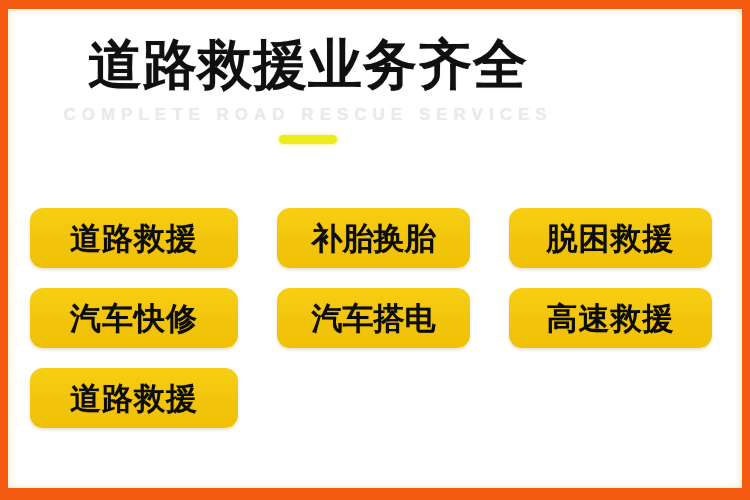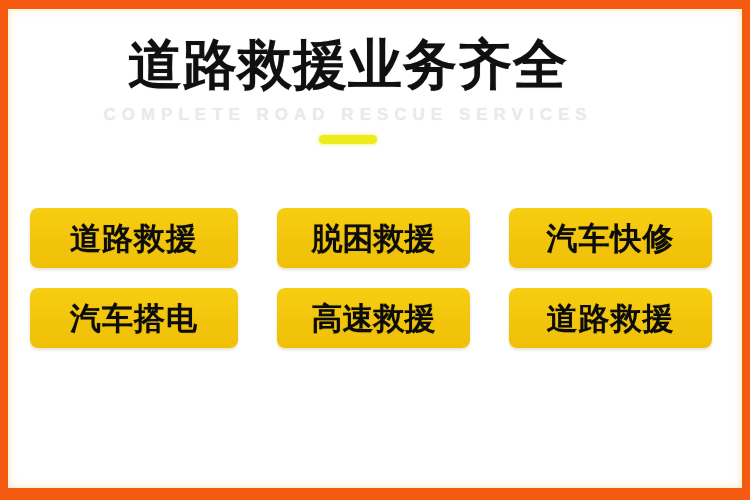--- a/index.html
+++ b/index.html
@@ -38,7 +38,6 @@
     top: 34px; left: 8px;
     width: 600px;
     text-align: center;
-    margin-left: 40px;
   }
   .title {
     font-size: 54px;

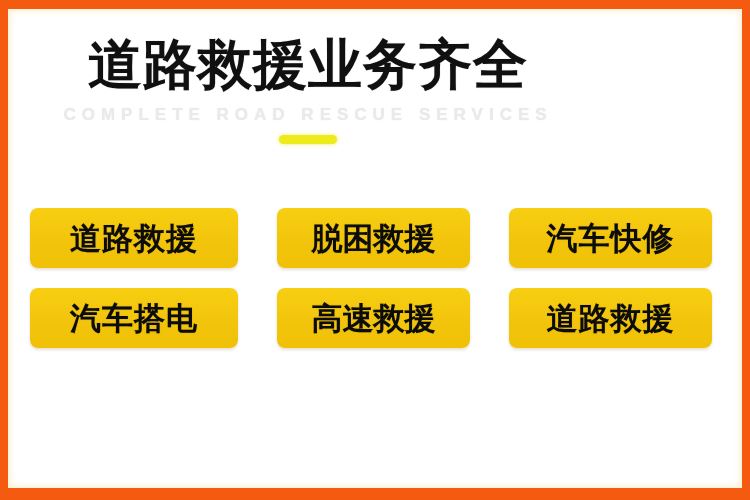--- a/index.html
+++ b/index.html
@@ -85,7 +85,7 @@
   }
   .svc-btn {
     height: 60px;
-    border-radius: 8px;
+    border-radius: 13px;
     background: linear-gradient(180deg, #F7CE12 0%, #F2C50C 55%, #EFC006 100%);
     display: flex;
     align-items: center;

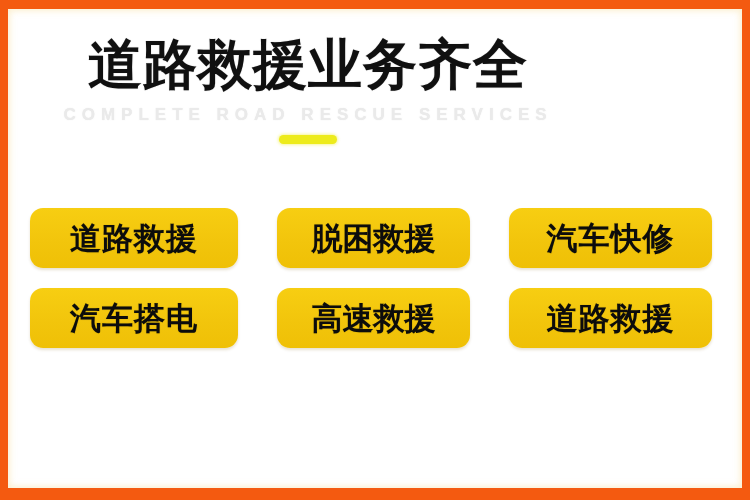--- a/index.html
+++ b/index.html
@@ -129,6 +129,9 @@
       <span class="svc-label">道路救援</span>
     </div>
     <div class="svc-btn">
+      <span class="svc-label">补胎换胎</span>
+    </div>
+    <div class="svc-btn">
       <span class="svc-label">脱困救援</span>
     </div>
     <div class="svc-btn">

